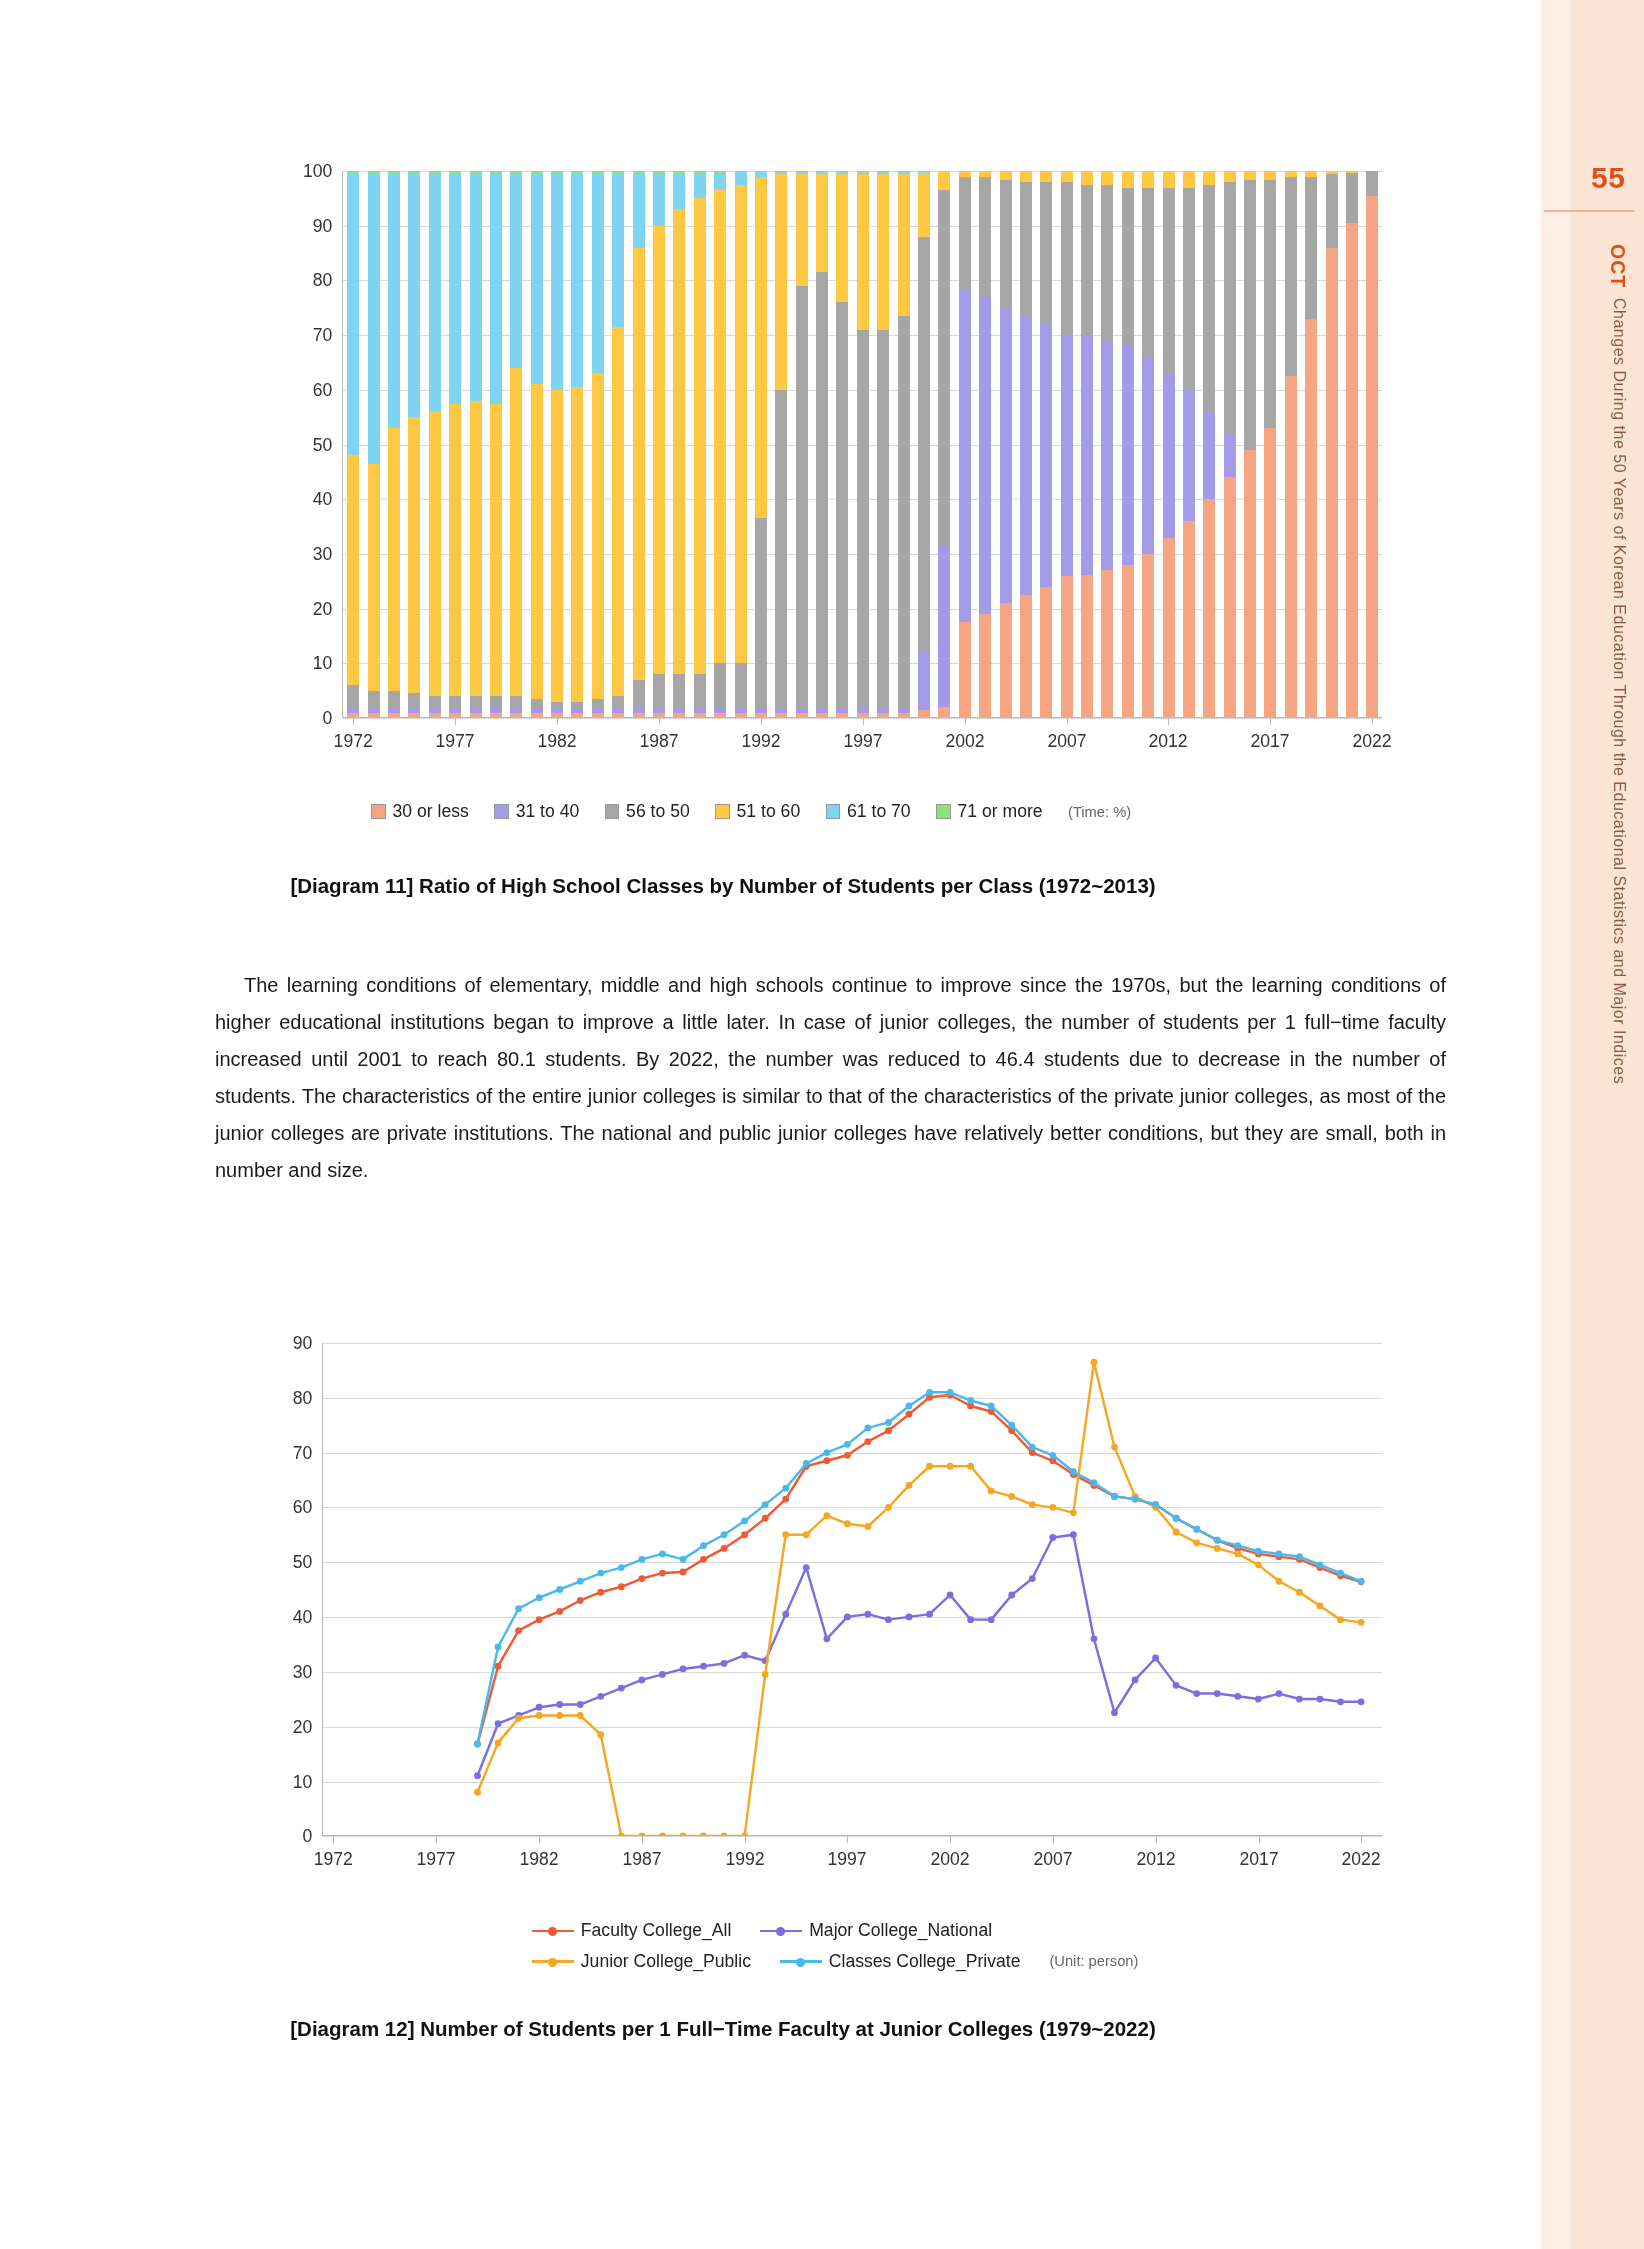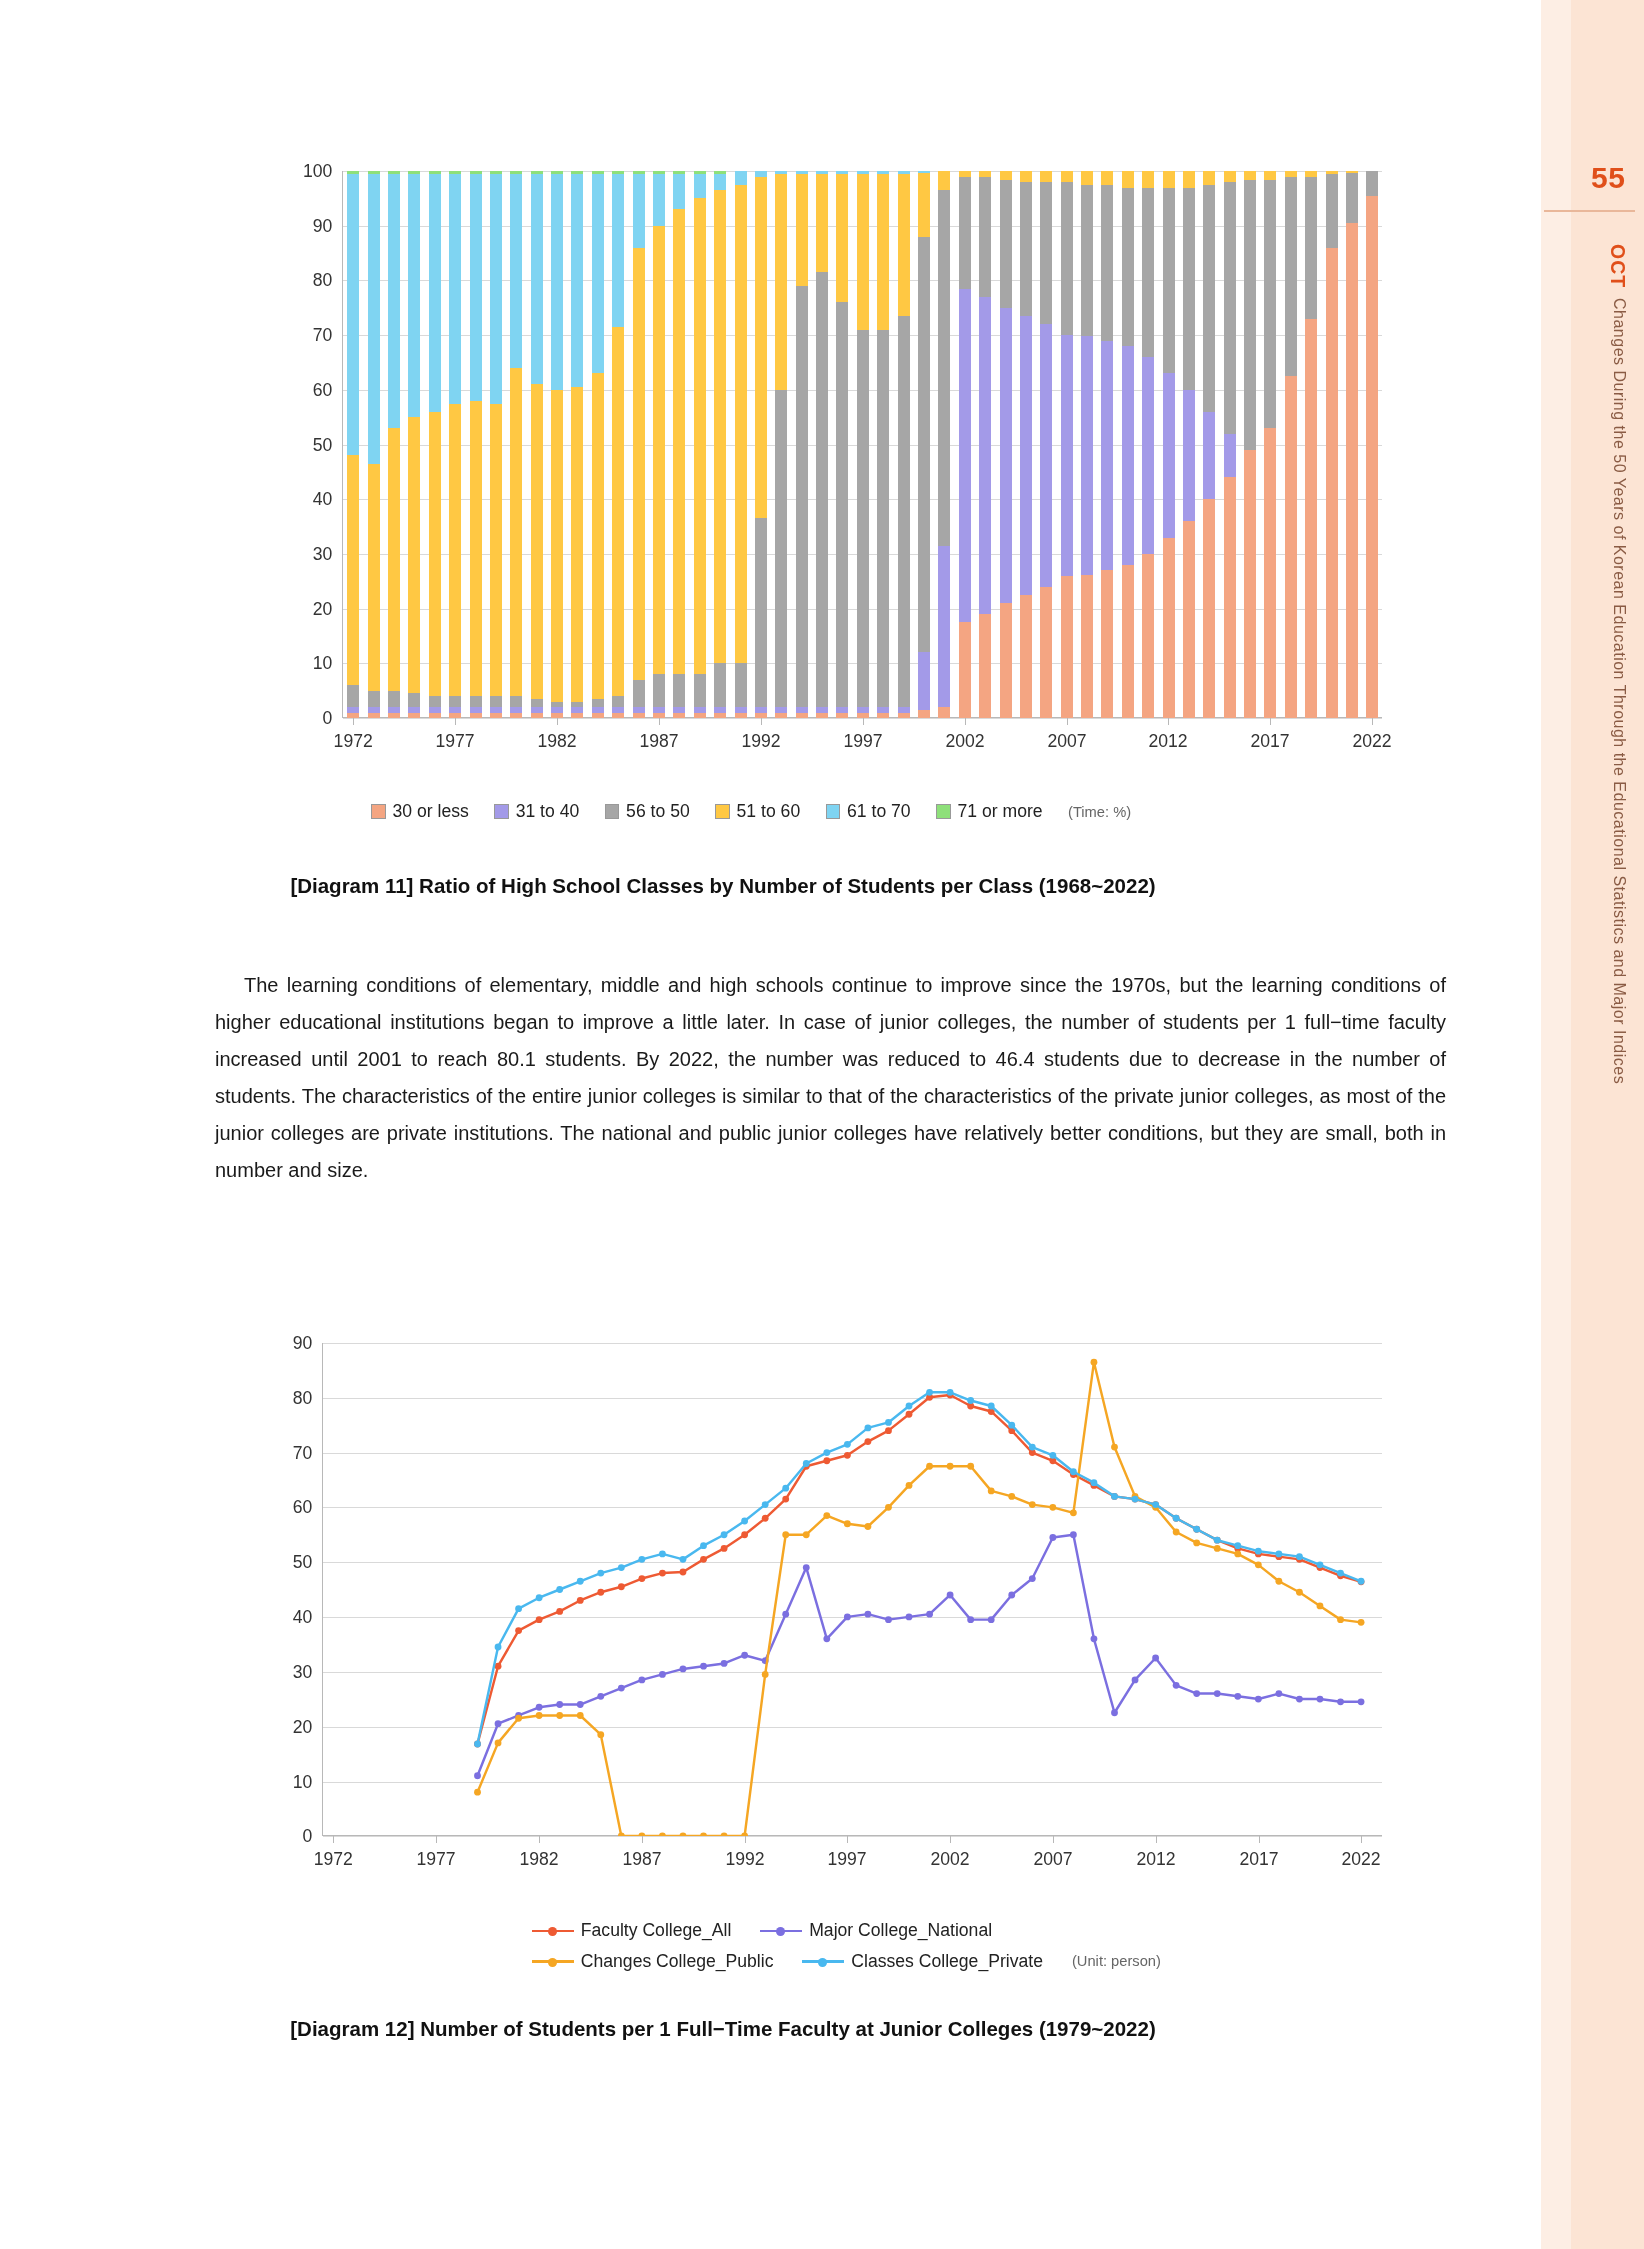--- a/index.html
+++ b/index.html
@@ -597,7 +597,7 @@
     <span class="unit">(Time: %)</span>
   </div>
 
-<div class="caption" style="left:0; top:874px; width:1446px;">[Diagram 11] Ratio of High School Classes by Number of Students per Class (1968~2022)</div>
+<div class="caption" style="left:0; top:874px; width:1446px;">[Diagram 11] Ratio of High School Classes by Number of Students per Class (1972~2013)</div>
 
 <div class="body-text" style="left:215px; top:967px; width:1231px;">
   <p>The learning conditions of elementary, middle and high schools continue to improve since the 1970s, but the learning conditions of higher educational institutions began to improve a little later. In case of junior colleges, the number of students per 1 full−time faculty increased until 2001 to reach 80.1 students. By 2022, the number was reduced to 46.4 students due to decrease in the number of students. The characteristics of the entire junior colleges is similar to that of the characteristics of the private junior colleges, as most of the junior colleges are private institutions. The national and public junior colleges have relatively better conditions, but they are small, both in number and size.</p>

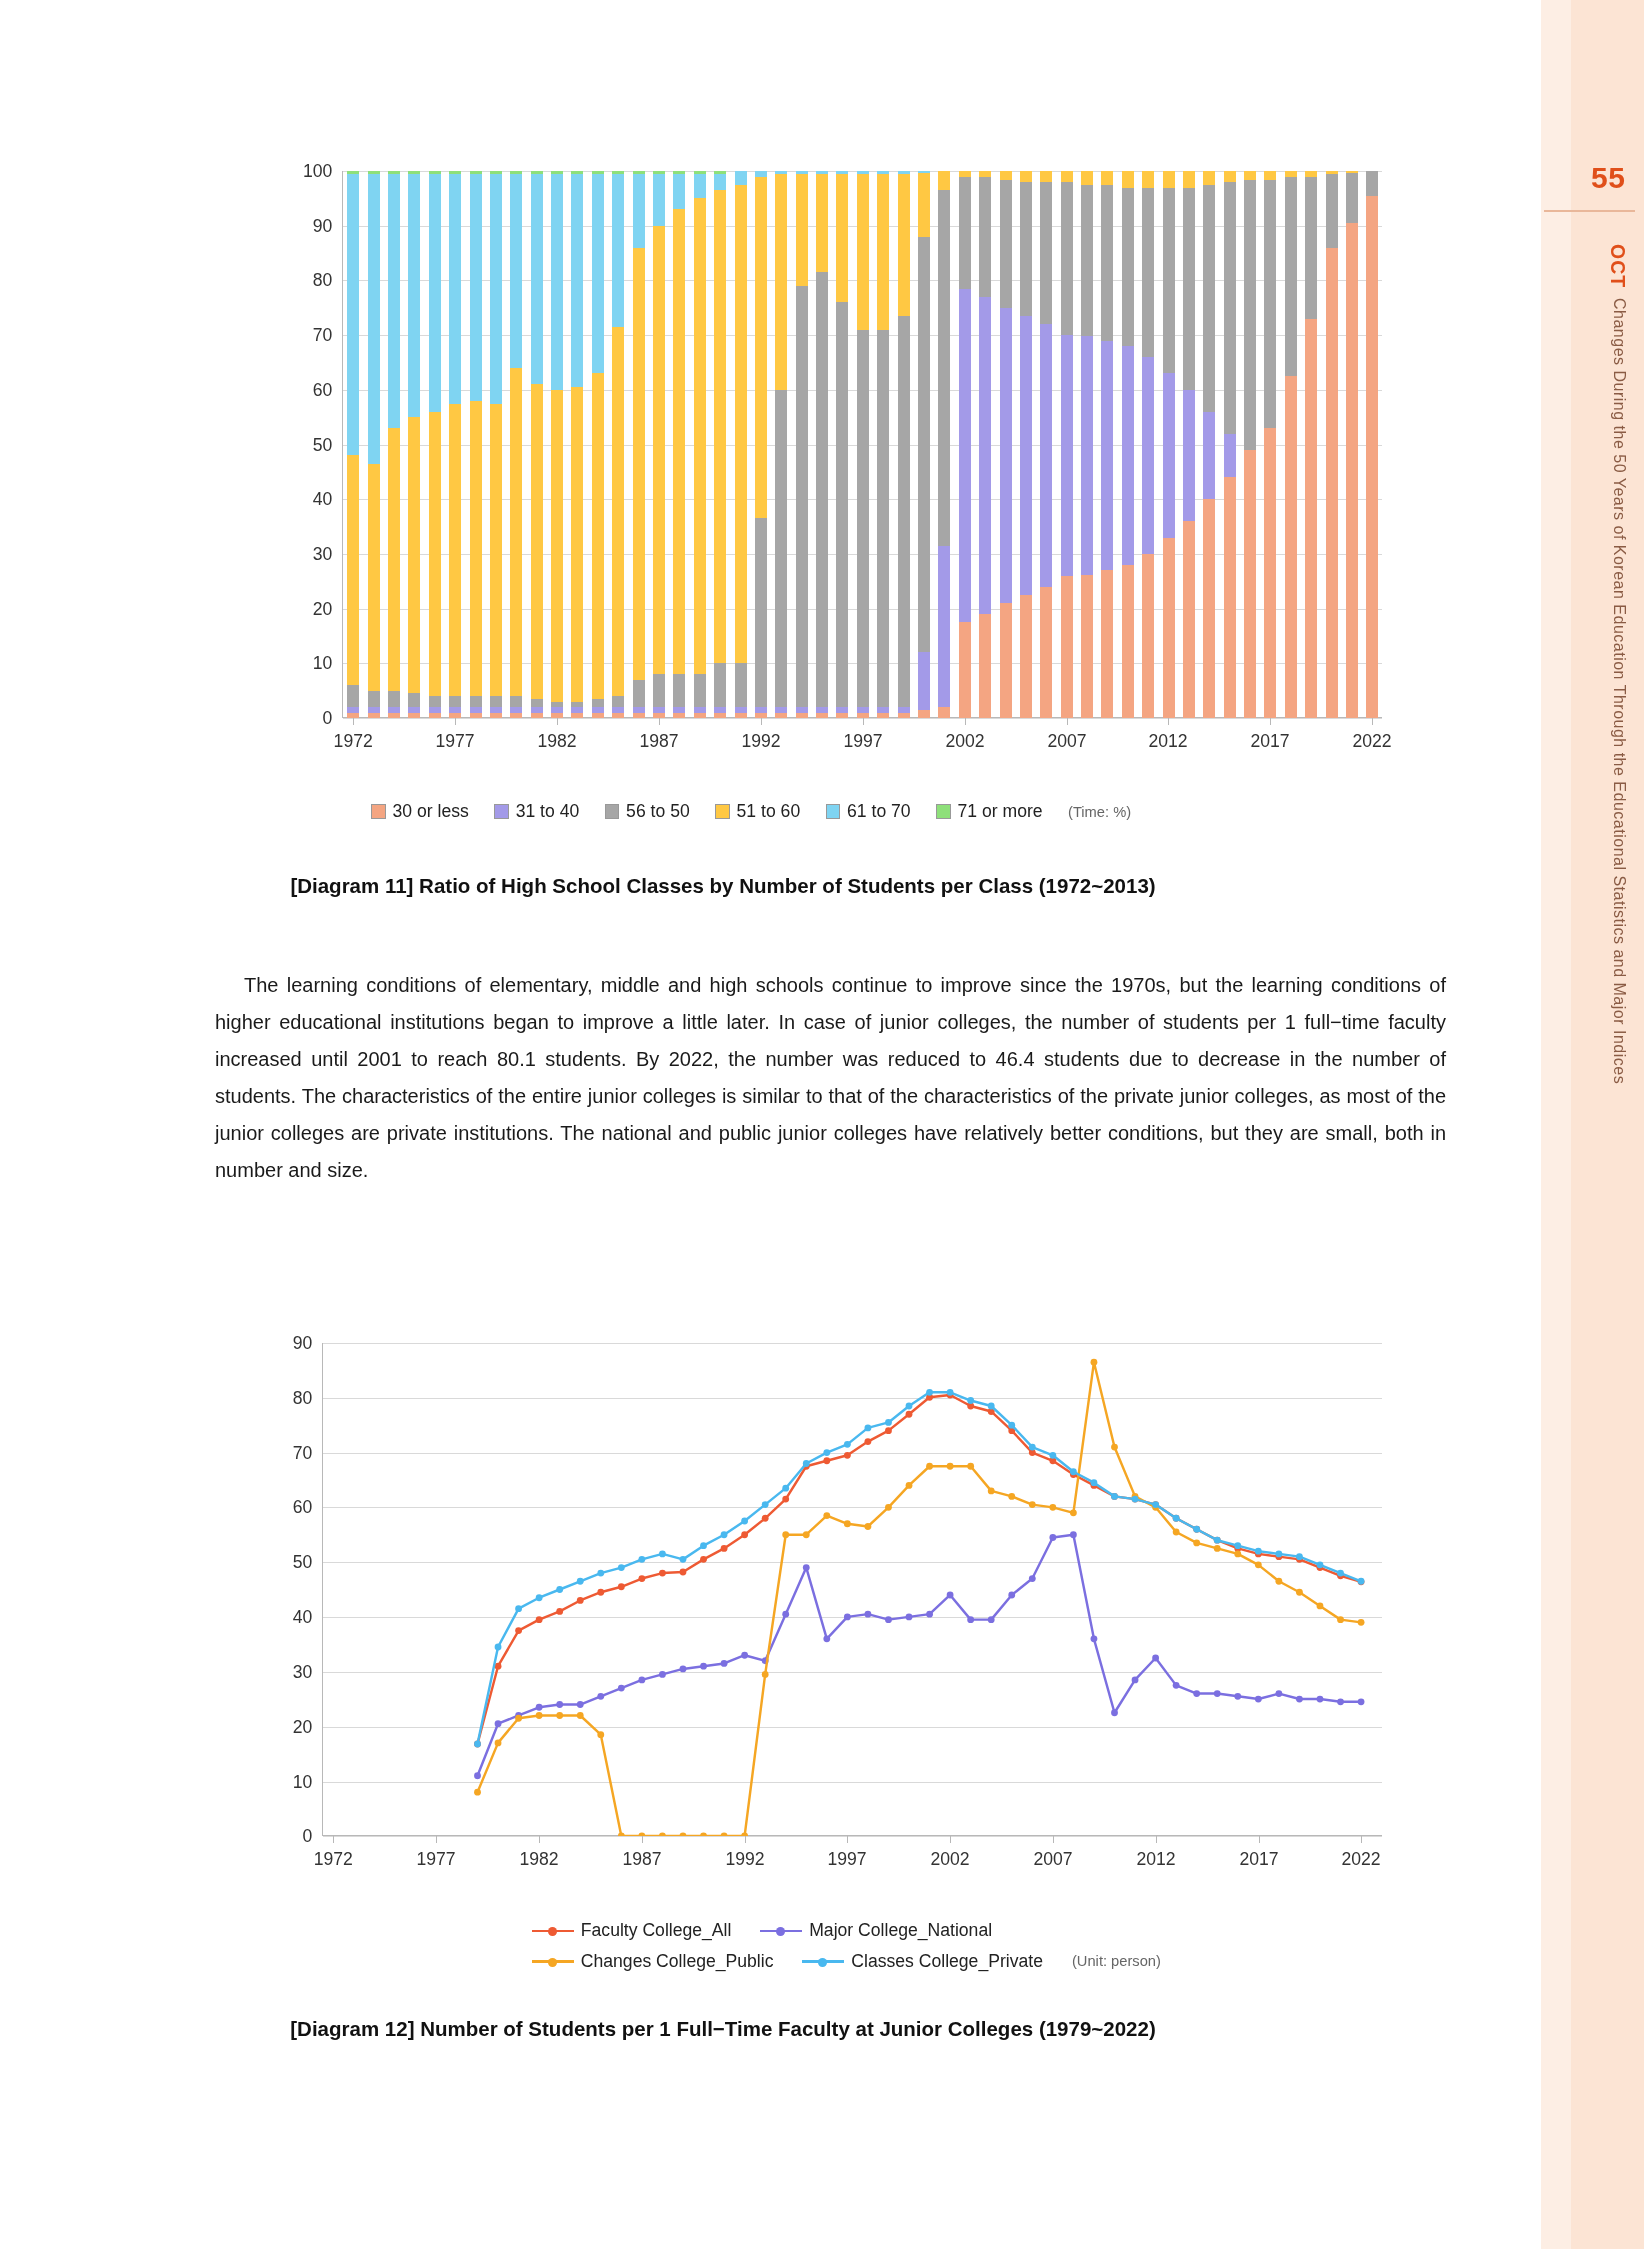--- a/index.html
+++ b/index.html
@@ -856,7 +856,7 @@
           <span class="ln" style="background: rgb(245, 166, 35);"></span>
           <span class="dt" style="background: rgb(245, 166, 35);"></span>
         </span>
-        <span class="legend-label">Changes College_Public</span>
+        <span class="legend-label">Junior College_Public</span>
       </div>
       <div class="legend2-item">
         <span class="line-swatch">

